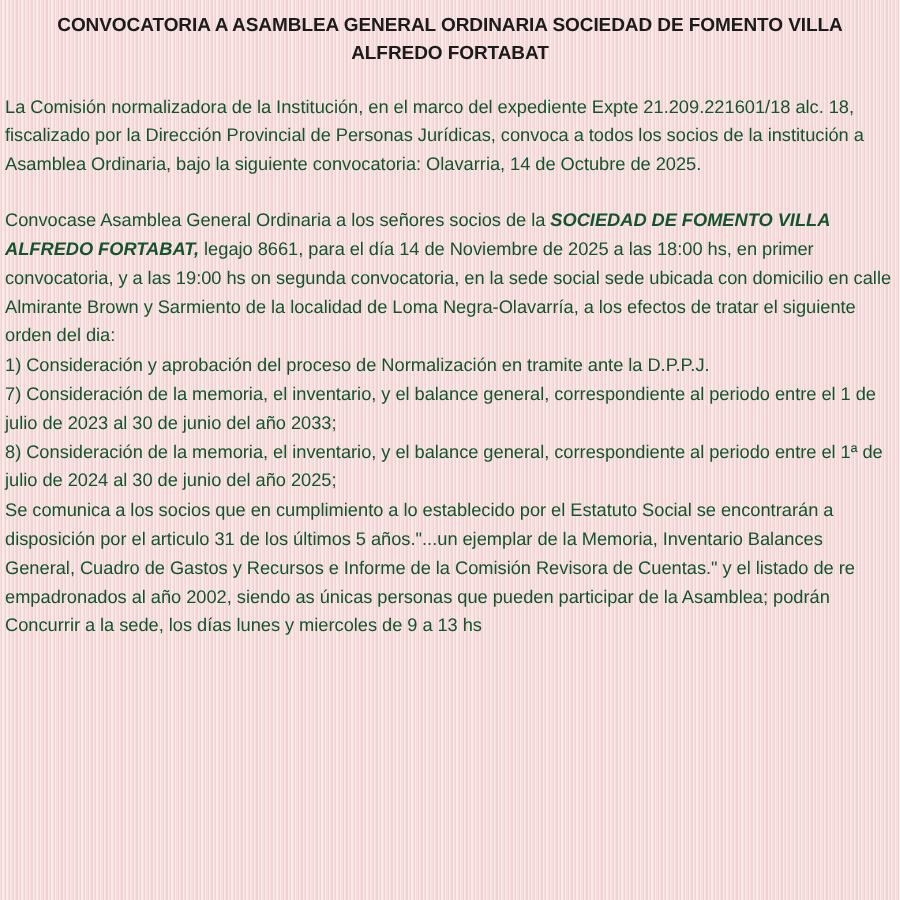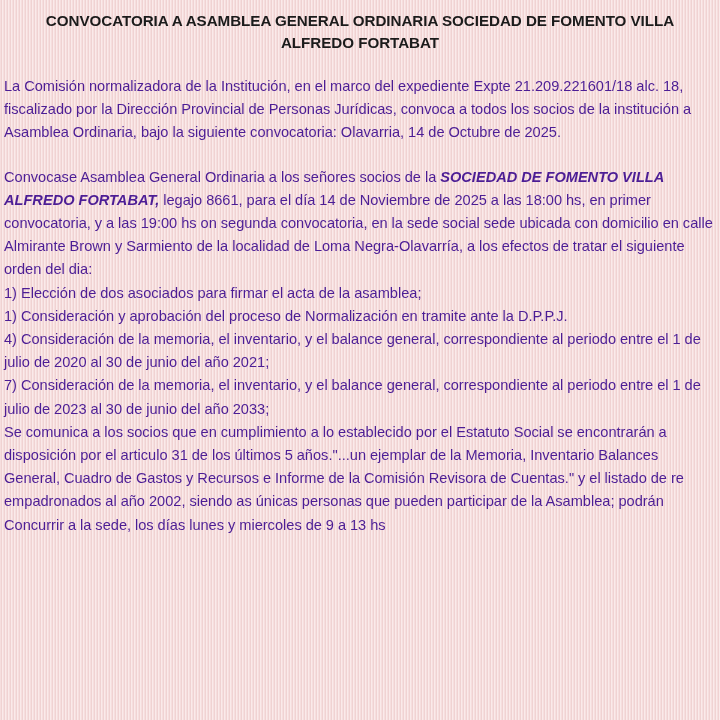--- a/index.html
+++ b/index.html
@@ -52,7 +52,7 @@
 
   .para {
     font-size: 14.6px;
-    color: #4c1d95;
+    color: #14532d;
     line-height: 23.2px;
     margin: 0;
     text-align: left;

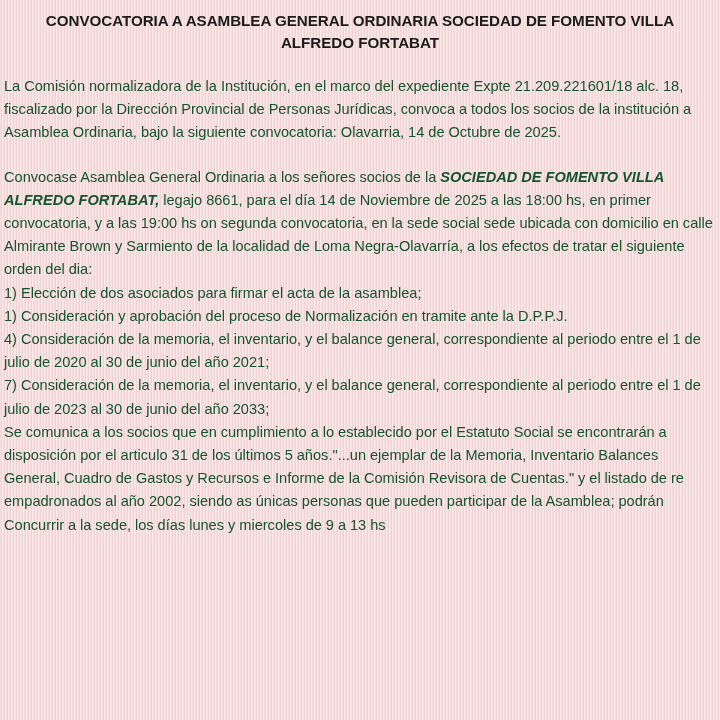--- a/index.html
+++ b/index.html
@@ -86,7 +86,6 @@
 
     <p class="para spaced-top"><span>Convocase Asamblea General Ordinaria a los señores socios de la </span><span class="bi">SOCIEDAD DE FOMENTO VILLA ALFREDO FORTABAT,</span><span> legajo 8661, para el día 14 de Noviembre de 2025 a las 18:00 hs, en primer convocatoria, y a las 19:00 hs on segunda convocatoria, en la sede social sede ubicada con domicilio en calle Almirante Brown y Sarmiento de la localidad de Loma Negra-Olavarría, a los efectos de tratar el siguiente orden del dia:</span></p>
 
-    <p class="para tight">1) Elección de dos asociados para firmar el acta de la asamblea;</p>
     <p class="para tight">1) Consideración y aprobación del proceso de Normalización en tramite ante la D.P.P.J.</p>
     <p class="para tight">4) Consideración de la memoria, el inventario, y el balance general, correspondiente al periodo entre el 1 de julio de 2020 al 30 de junio del año 2021;</p>
     <p class="para tight">7) Consideración de la memoria, el inventario, y el balance general, correspondiente al periodo entre el 1 de julio de 2023 al 30 de junio del año 2033;</p>

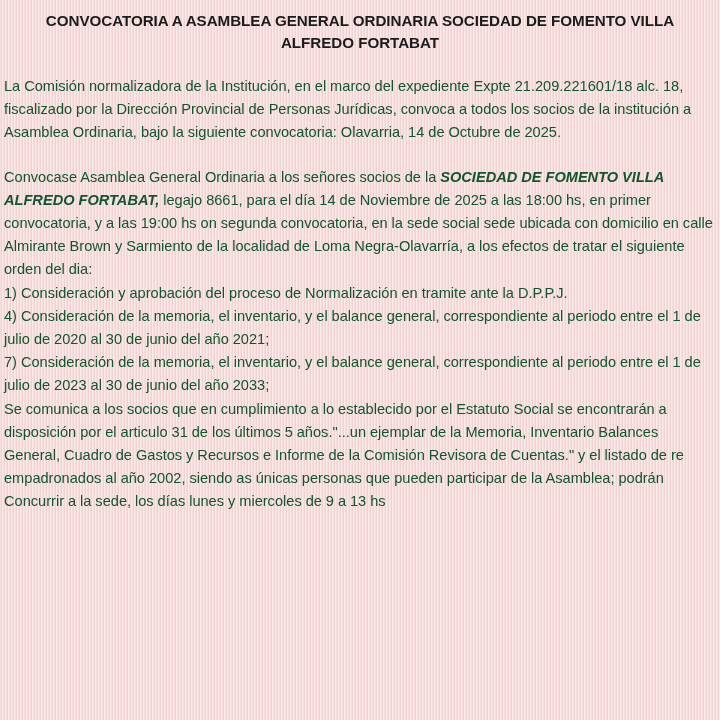--- a/index.html
+++ b/index.html
@@ -87,7 +87,6 @@
     <p class="para spaced-top"><span>Convocase Asamblea General Ordinaria a los señores socios de la </span><span class="bi">SOCIEDAD DE FOMENTO VILLA ALFREDO FORTABAT,</span><span> legajo 8661, para el día 14 de Noviembre de 2025 a las 18:00 hs, en primer convocatoria, y a las 19:00 hs on segunda convocatoria, en la sede social sede ubicada con domicilio en calle Almirante Brown y Sarmiento de la localidad de Loma Negra-Olavarría, a los efectos de tratar el siguiente orden del dia:</span></p>
 
     <p class="para tight">1) Consideración y aprobación del proceso de Normalización en tramite ante la D.P.P.J.</p>
-    <p class="para tight">4) Consideración de la memoria, el inventario, y el balance general, correspondiente al periodo entre el 1 de julio de 2020 al 30 de junio del año 2021;</p>
     <p class="para tight">7) Consideración de la memoria, el inventario, y el balance general, correspondiente al periodo entre el 1 de julio de 2023 al 30 de junio del año 2033;</p>
 
     <p class="para tight">Se comunica a los socios que en cumplimiento a lo establecido por el Estatuto Social se encontrarán a disposición por el articulo 31 de los últimos 5 años."...un ejemplar de la Memoria, Inventario Balances General, Cuadro de Gastos y Recursos e Informe de la Comisión Revisora de Cuentas." y el listado de re empadronados al año 2002, siendo as únicas personas que pueden participar de la Asamblea; podrán Concurrir a la sede, los días lunes y miercoles de 9 a 13 hs</p>

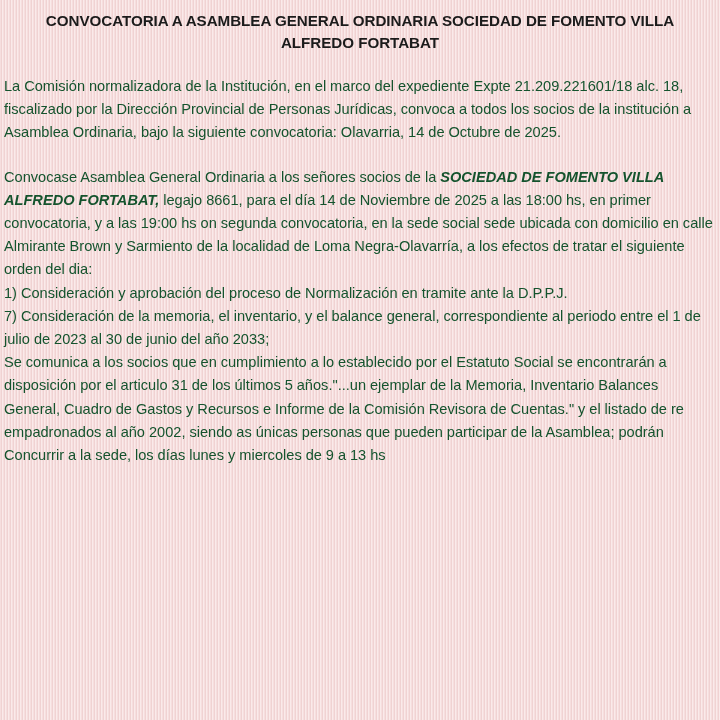--- a/index.html
+++ b/index.html
@@ -88,6 +88,7 @@
 
     <p class="para tight">1) Consideración y aprobación del proceso de Normalización en tramite ante la D.P.P.J.</p>
     <p class="para tight">7) Consideración de la memoria, el inventario, y el balance general, correspondiente al periodo entre el 1 de julio de 2023 al 30 de junio del año 2033;</p>
+    <p class="para tight">8) Consideración de la memoria, el inventario, y el balance general, correspondiente al periodo entre el 1ª de julio de 2024 al 30 de junio del año 2025;</p>
 
     <p class="para tight">Se comunica a los socios que en cumplimiento a lo establecido por el Estatuto Social se encontrarán a disposición por el articulo 31 de los últimos 5 años."...un ejemplar de la Memoria, Inventario Balances General, Cuadro de Gastos y Recursos e Informe de la Comisión Revisora de Cuentas." y el listado de re empadronados al año 2002, siendo as únicas personas que pueden participar de la Asamblea; podrán Concurrir a la sede, los días lunes y miercoles de 9 a 13 hs</p>
 

